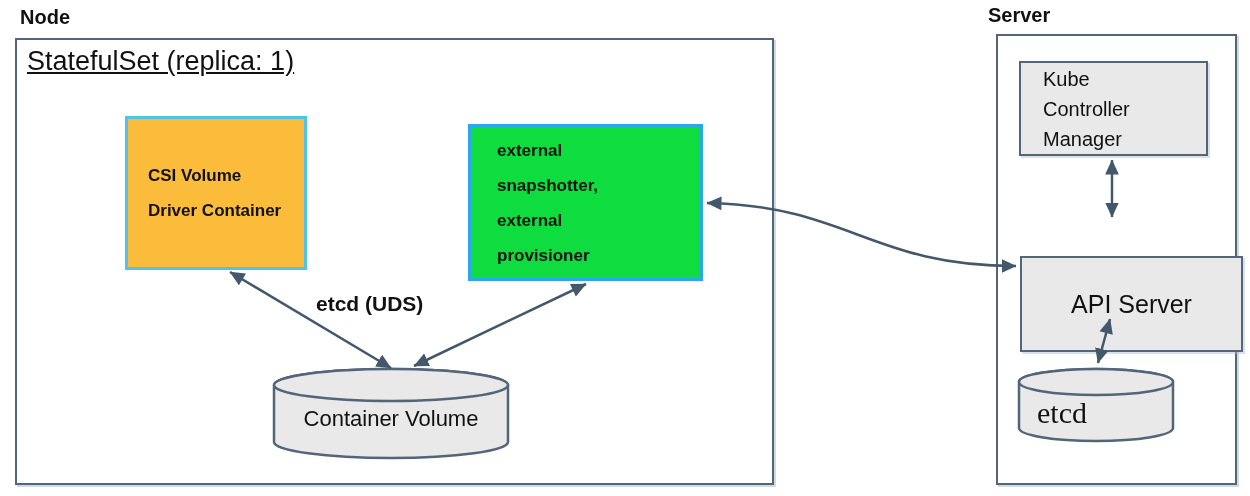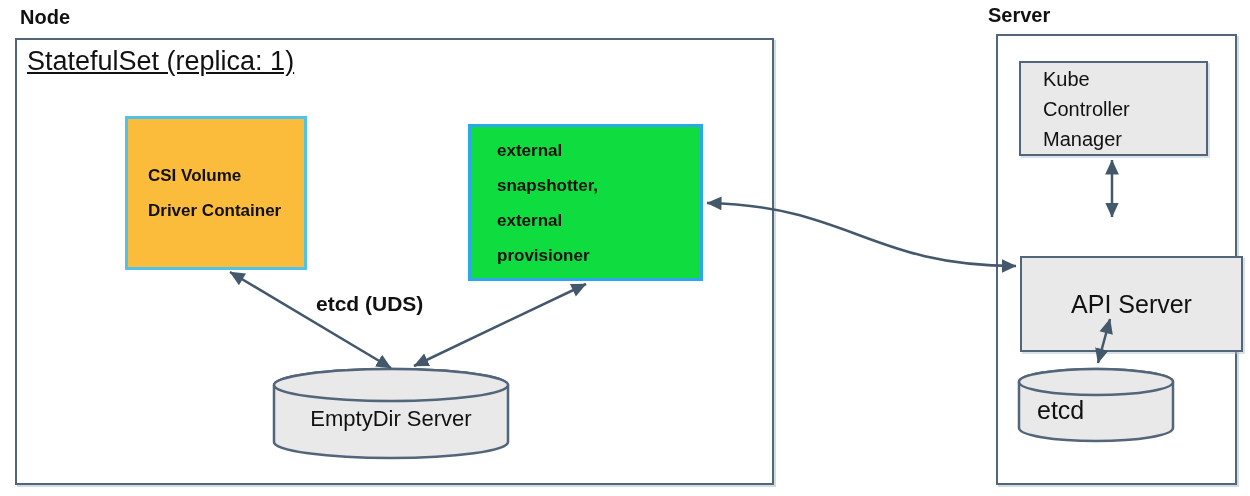--- a/index.html
+++ b/index.html
@@ -101,7 +101,7 @@
   </svg>
 
   <div class="grpc-label">etcd (UDS)</div>
-  <div class="emptydir-label">EmptyDir Server</div>
+  <div class="emptydir-label">Container Volume</div>
   <div class="etcd-label">etcd</div>
 
 </div>

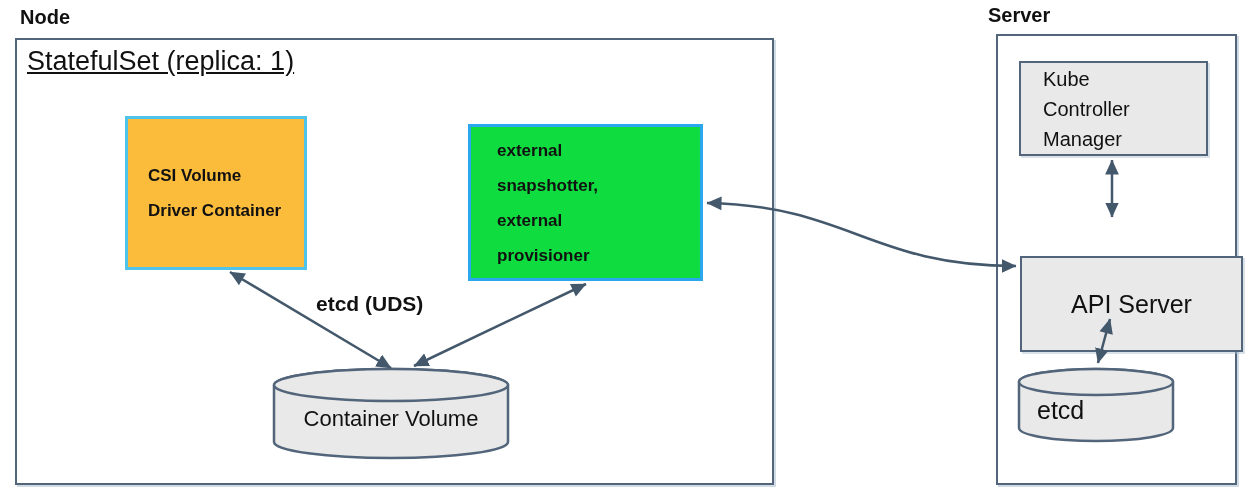--- a/index.html
+++ b/index.html
@@ -42,7 +42,7 @@
   .api-box .txt{font-size:25px;}
   .grpc-label{position:absolute; left:316px; top:292px; font-size:21px; font-weight:bold; z-index:3;}
   .emptydir-label{position:absolute; left:274px; top:406px; width:234px; text-align:center; font-size:22px; z-index:3;}
-  .etcd-label{position:absolute; left:1037px; top:396px; font-size:25px; z-index:3;}
+  .etcd-label{position:absolute; left:1037px; top:396px; font-size:30px; z-index:3;font-family:Liberation Serif, serif;}
   .overlay{position:absolute; left:0; top:0; z-index:2;}
   .overlay .cyl{fill:var(--cylinder-fill); stroke:var(--outline); stroke-width:2.5;}
   .overlay .arrow{stroke:var(--arrow); stroke-width:2.5; fill:none;}

